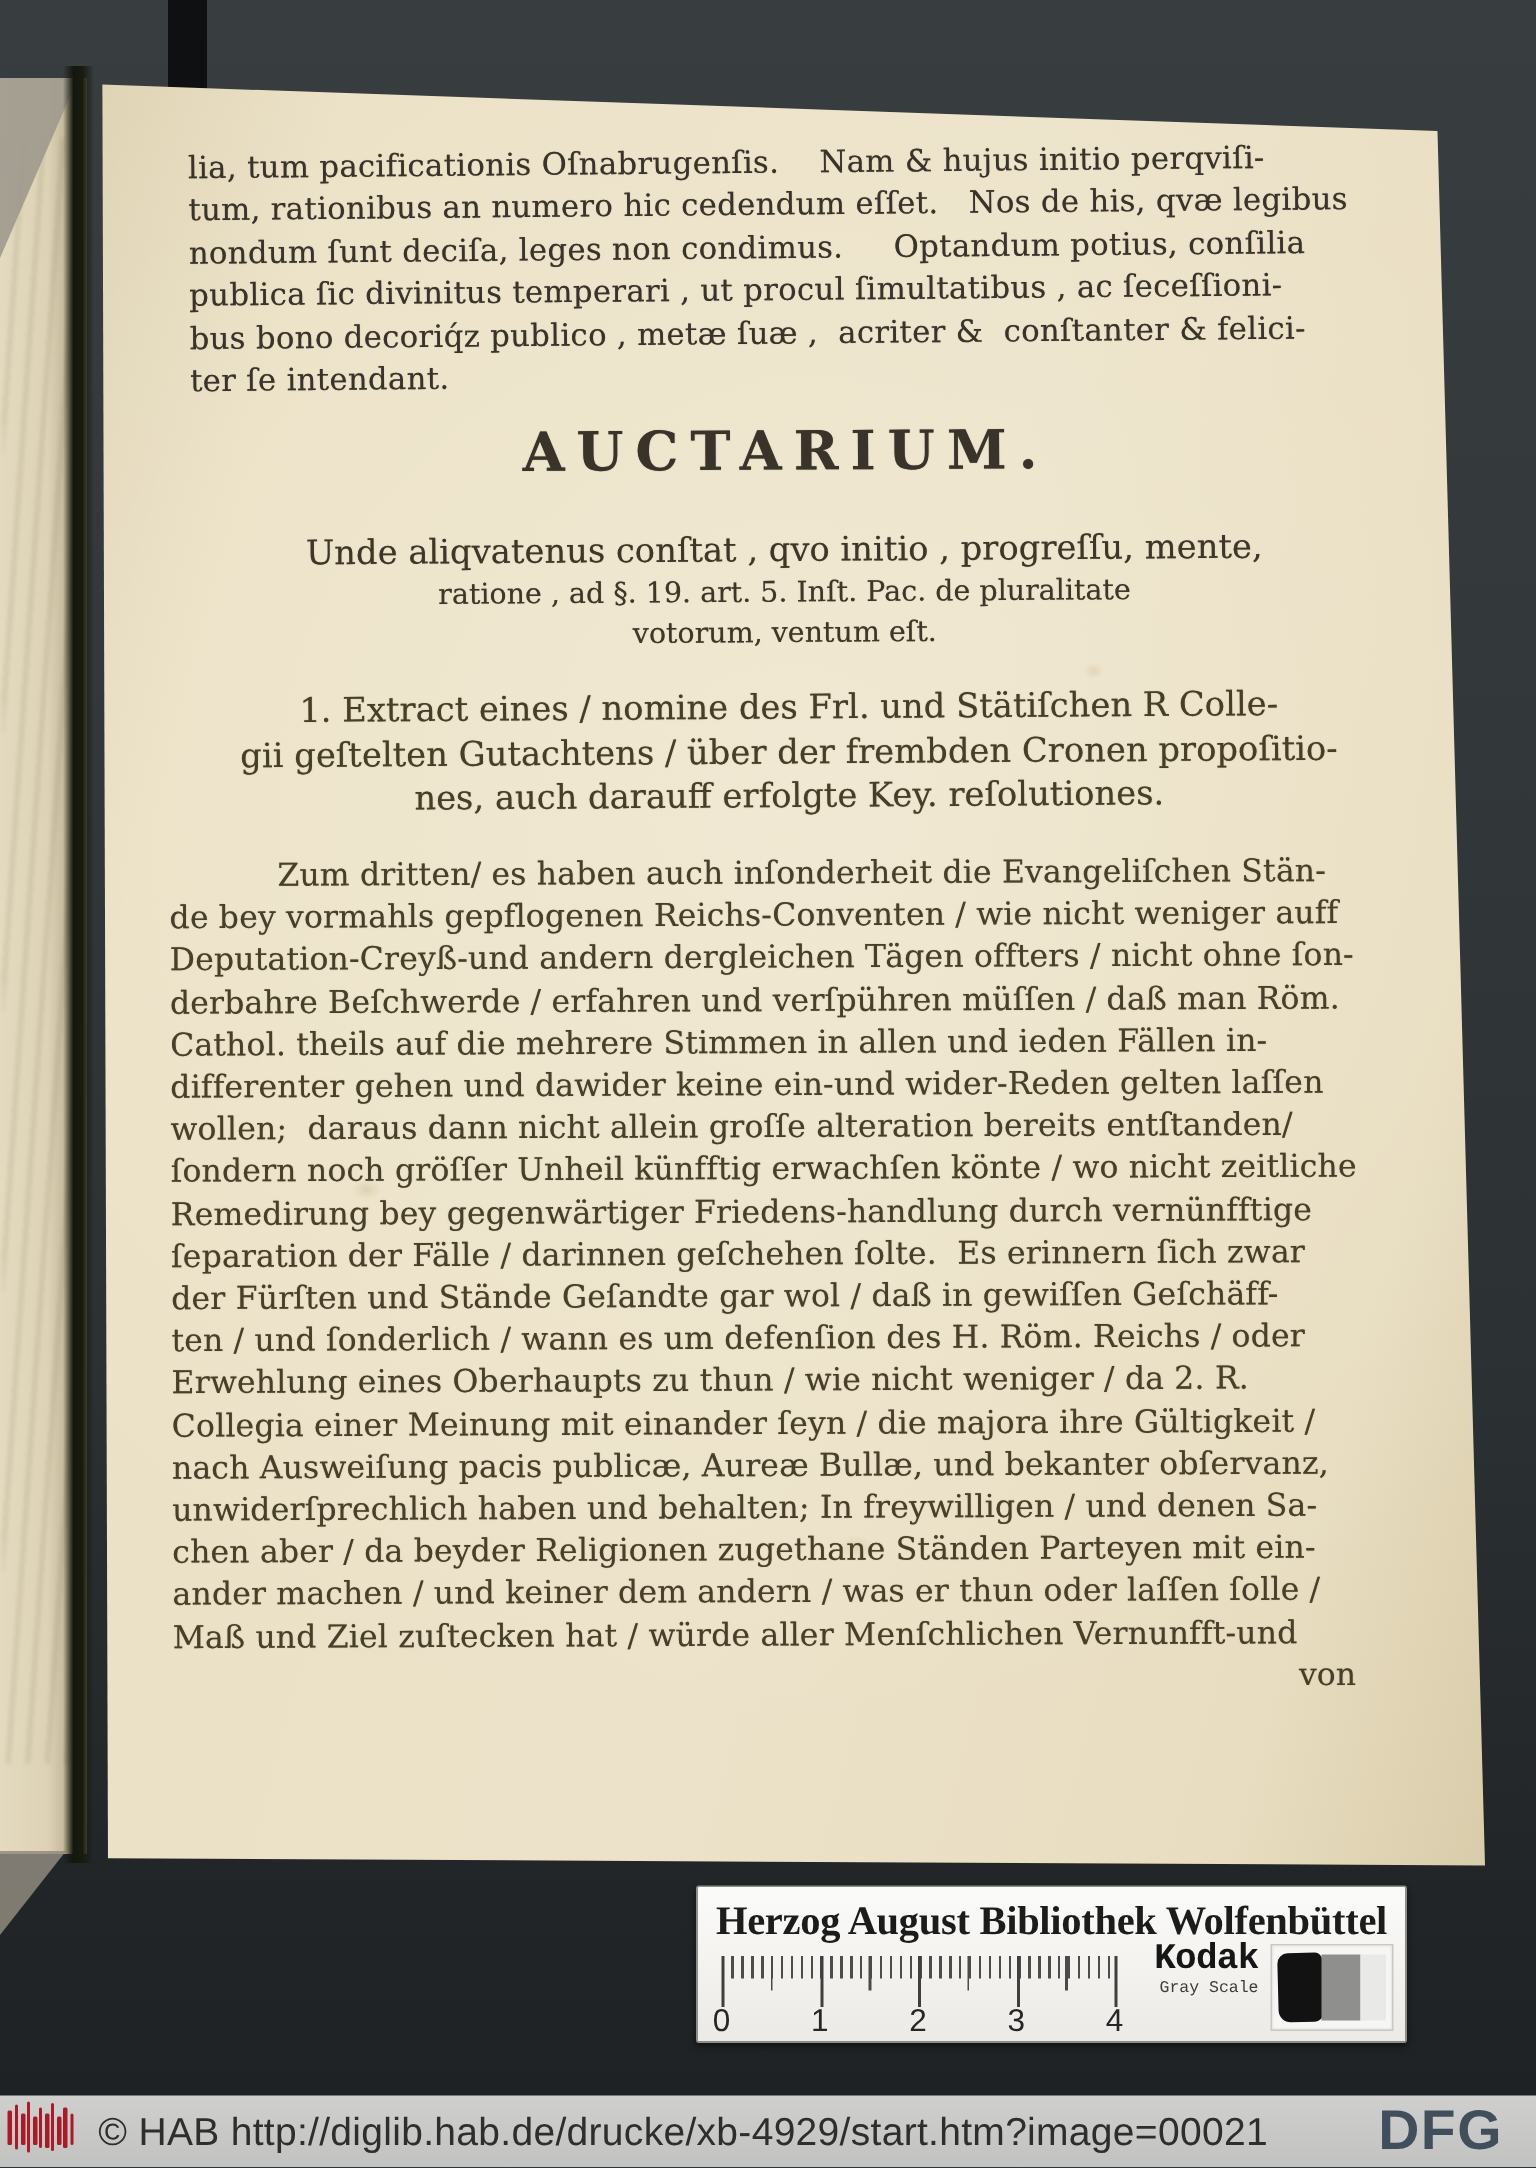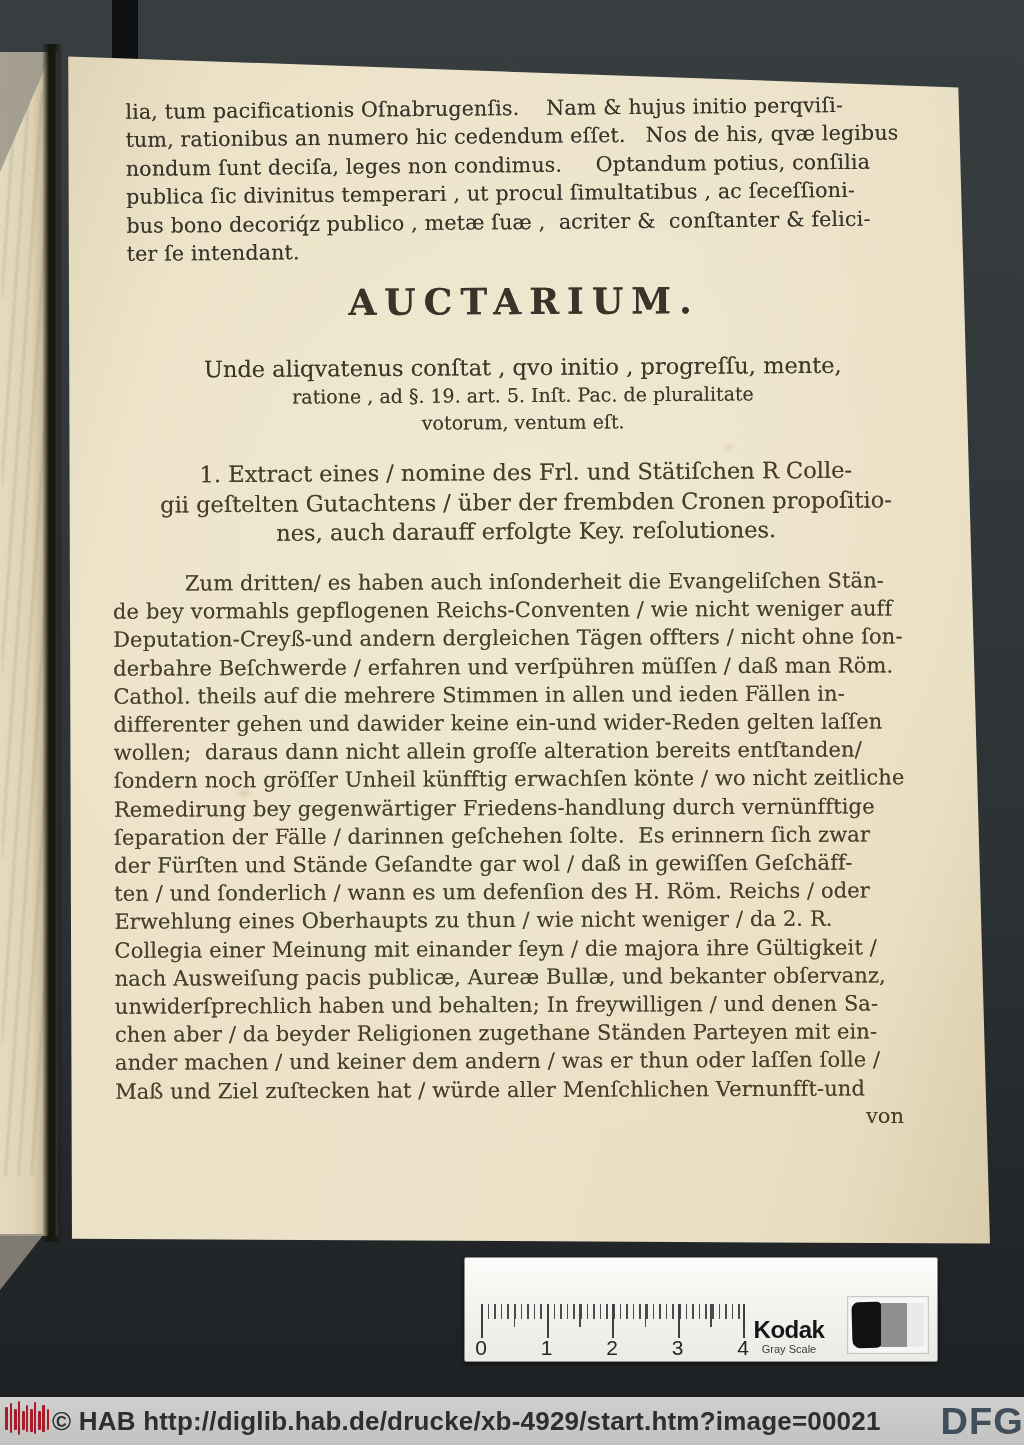--- a/index.html
+++ b/index.html
@@ -147,6 +147,7 @@
   </div>
 
   <div class="lib-label">
+    <div class="lib-title">Herzog August Bibliothek Wolfenbüttel</div>
     <div class="ruler" id="ruler">
       <div class="ruler-minor"></div>
     <div class="tick-major" style="left: 0%;"></div>

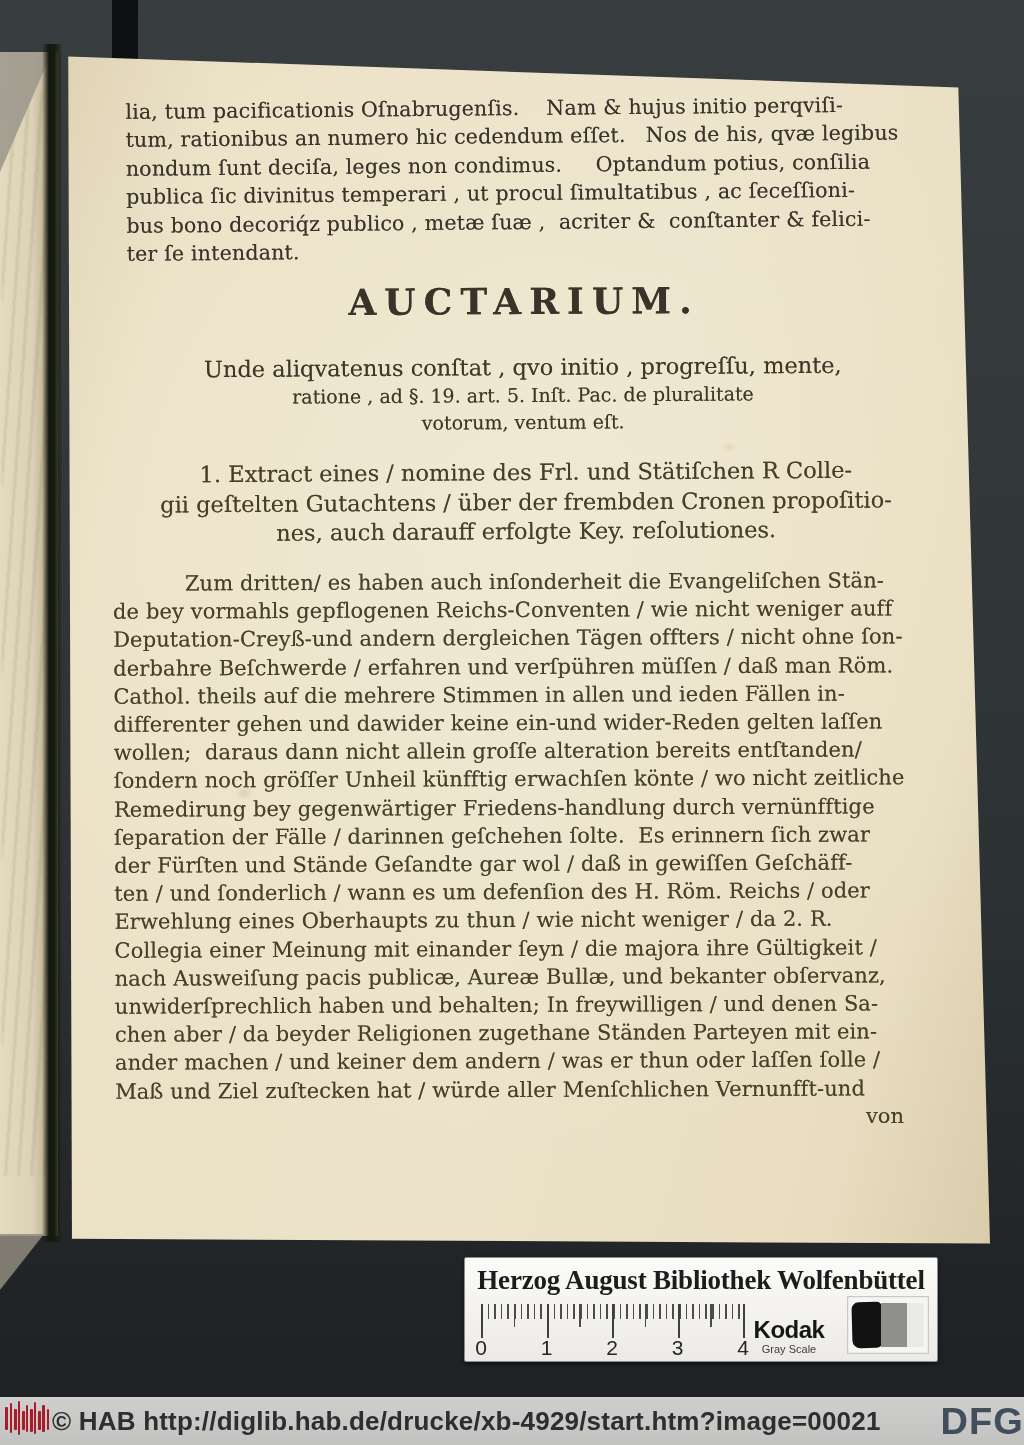--- a/index.html
+++ b/index.html
@@ -66,8 +66,8 @@
   .tick-mid{position:absolute;top:0;width:1.6px;height:23px;background:#4a4a4a;}
   .tick-num{position:absolute;top:32px;width:24px;margin-left:-12px;text-align:center;
     font-family:"Liberation Sans", sans-serif;font-size:21px;color:#262626;}
-  .kodak-block{position:absolute;left:274px;top:59px;width:100px;text-align:center;
-    font-family:Liberation Sans, sans-serif;color:#161616;}
+  .kodak-block{position:absolute;left:274px;top:36px;width:100px;text-align:right;
+    font-family:Liberation Mono, monospace;color:#161616;}
   .kodak-word{font-size:24px;font-weight:bold;letter-spacing:-0.5px;line-height:25px;}
   .grayscale-word{font-size:11px;color:#3c3c3c;line-height:15px;}
   .gray-patch{position:absolute;left:382px;top:38px;width:80px;height:56px;

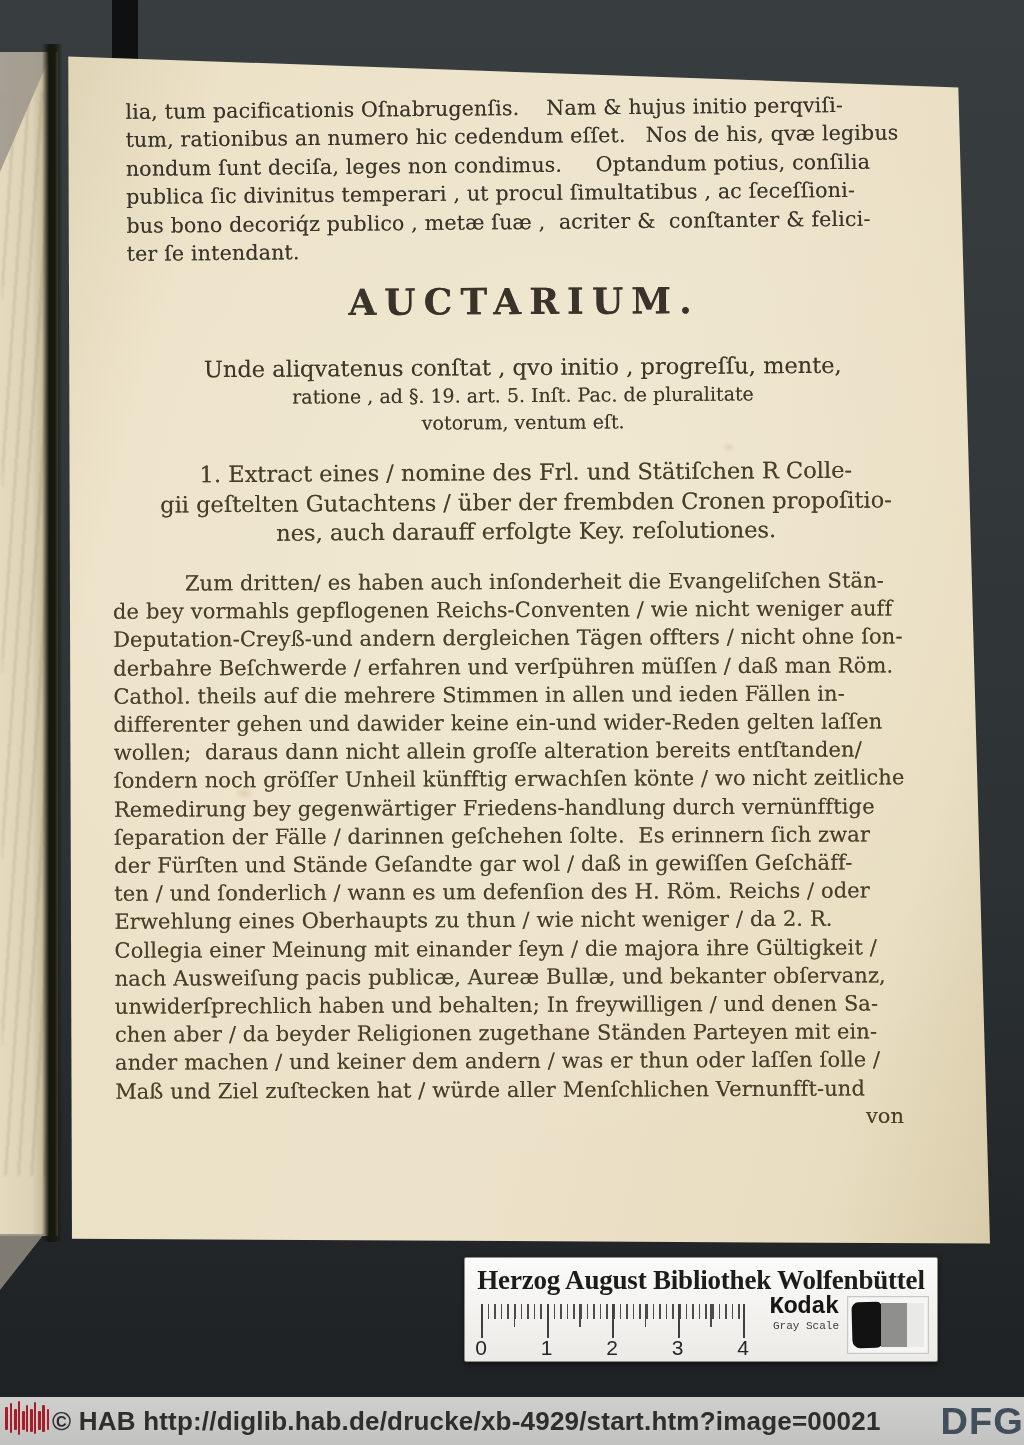--- a/index.html
+++ b/index.html
@@ -81,7 +81,7 @@
     background:linear-gradient(180deg,#cfcfcd,#c2c2c0);display:flex;align-items:center;}
   .hab-logo{margin-left:4px;flex:0 0 auto;}
   .footer-text{flex:1 1 auto;text-align:center;font-family:"Liberation Sans", sans-serif;
-    font-size:26px;color:#2e2e2e;letter-spacing:.2px;padding-right:60px;font-weight:bold;}
+    font-size:26px;color:#2e2e2e;letter-spacing:.2px;padding-right:60px;}
   .dfg-logo{flex:0 0 auto;margin-right:12px;font-family:"Liberation Sans", sans-serif;
     font-weight:bold;font-size:38px;letter-spacing:1px;color:#414e5c;
     transform:scaleY(.98);line-height:1;}

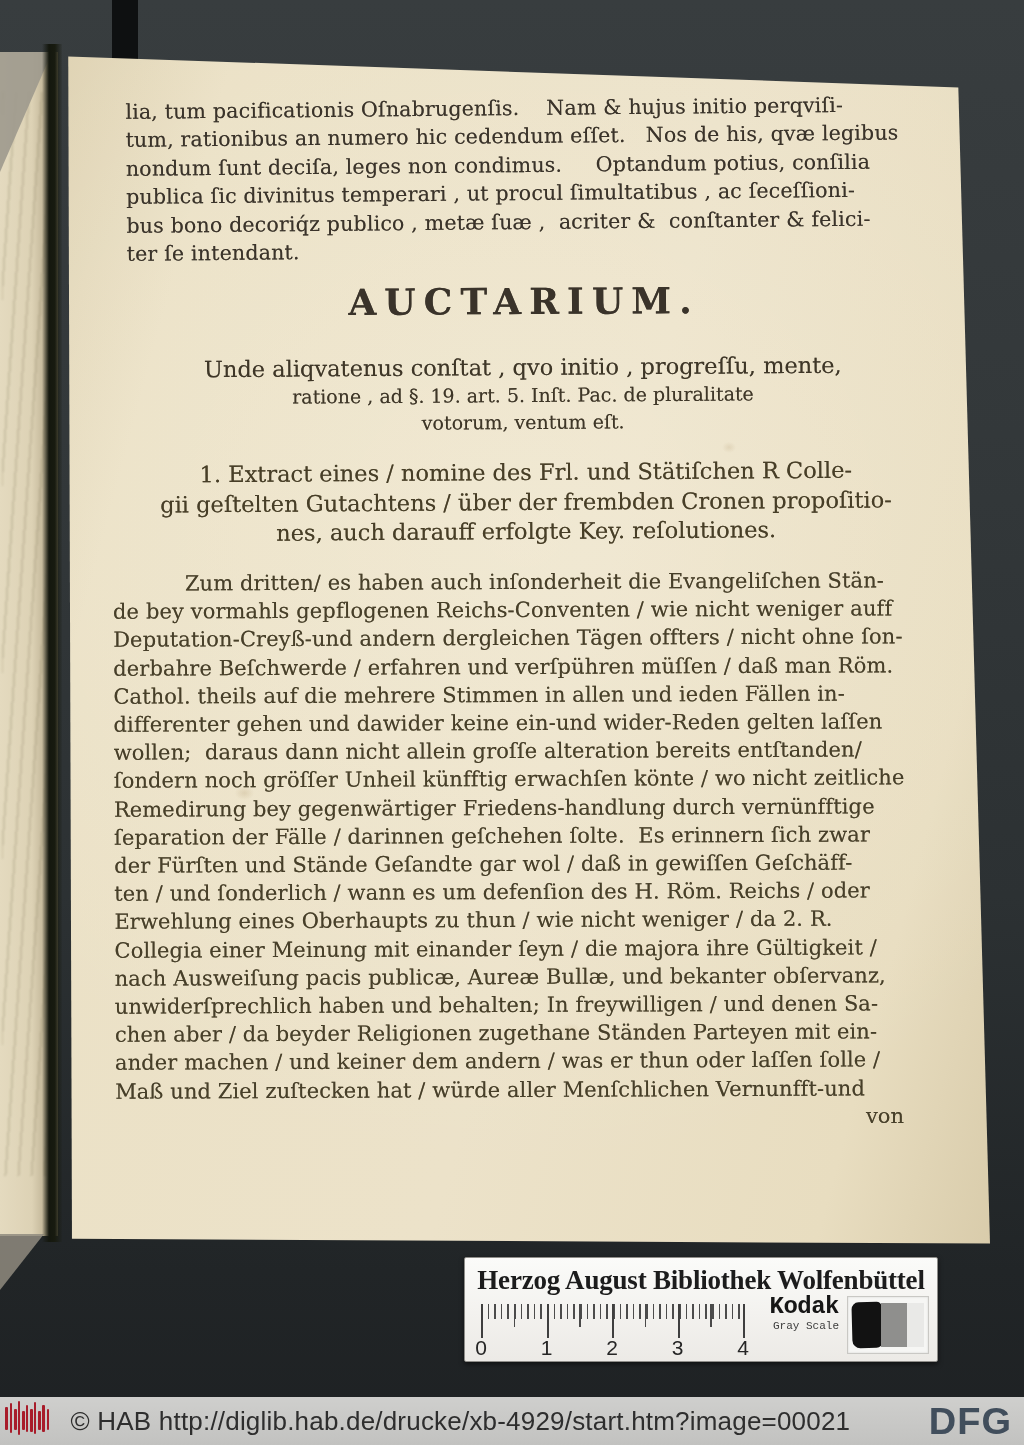--- a/index.html
+++ b/index.html
@@ -82,7 +82,7 @@
   .hab-logo{margin-left:4px;flex:0 0 auto;}
   .footer-text{flex:1 1 auto;text-align:center;font-family:"Liberation Sans", sans-serif;
     font-size:26px;color:#2e2e2e;letter-spacing:.2px;padding-right:60px;}
-  .dfg-logo{flex:0 0 auto;margin-right:12px;font-family:"Liberation Sans", sans-serif;
+  .dfg-logo{flex:0 0 auto;margin-right:22px;font-family:"Liberation Sans", sans-serif;
     font-weight:bold;font-size:38px;letter-spacing:1px;color:#414e5c;
     transform:scaleY(.98);line-height:1;}
 </style>

